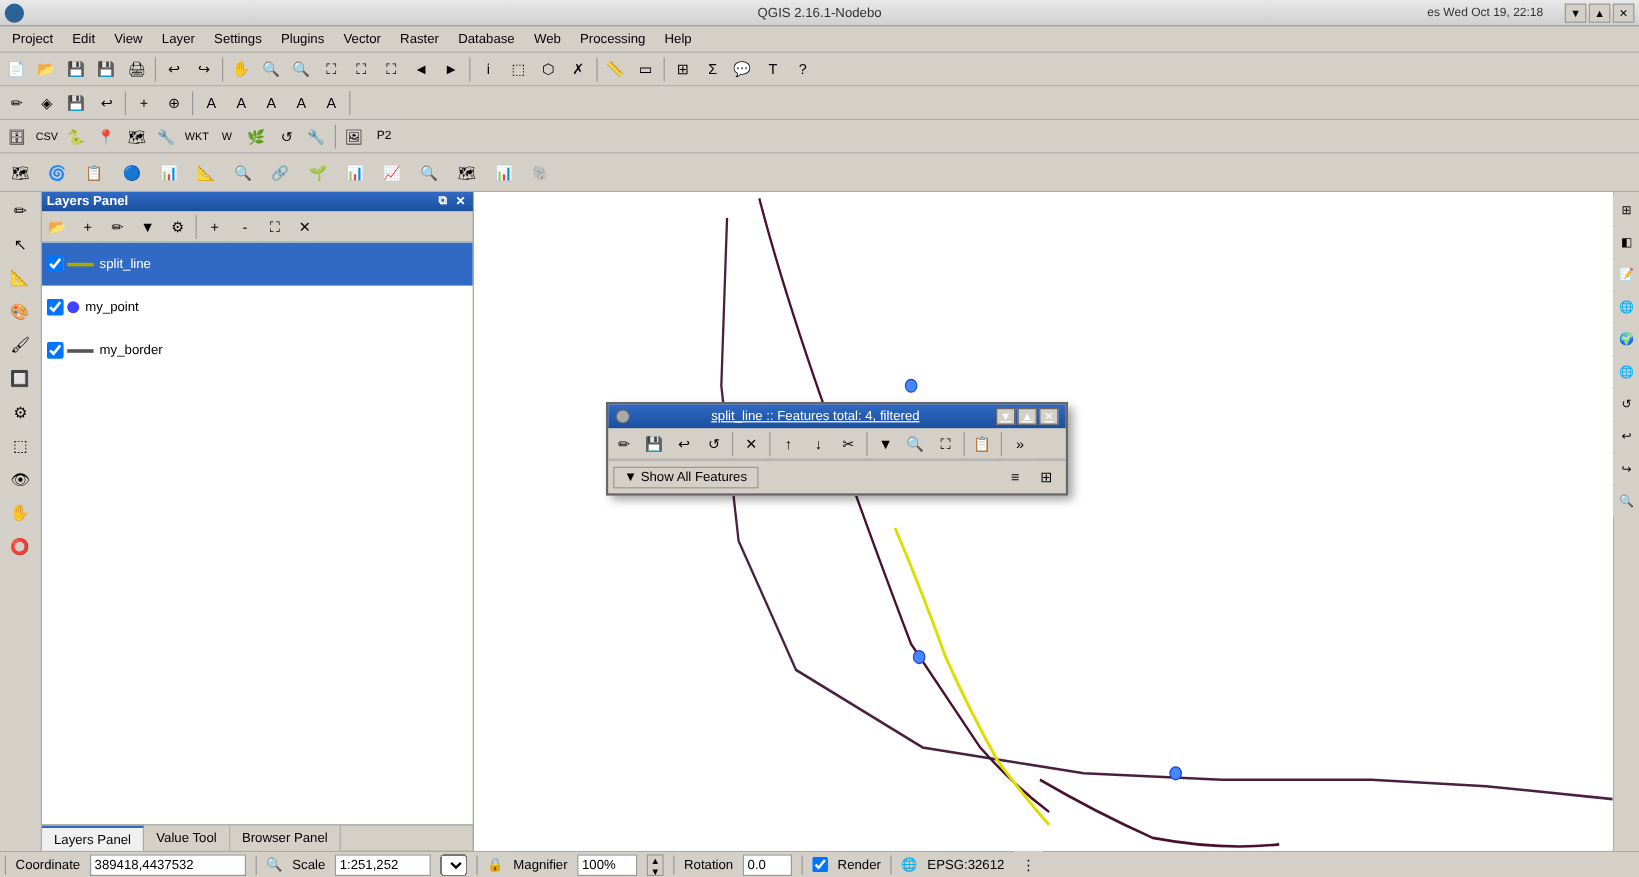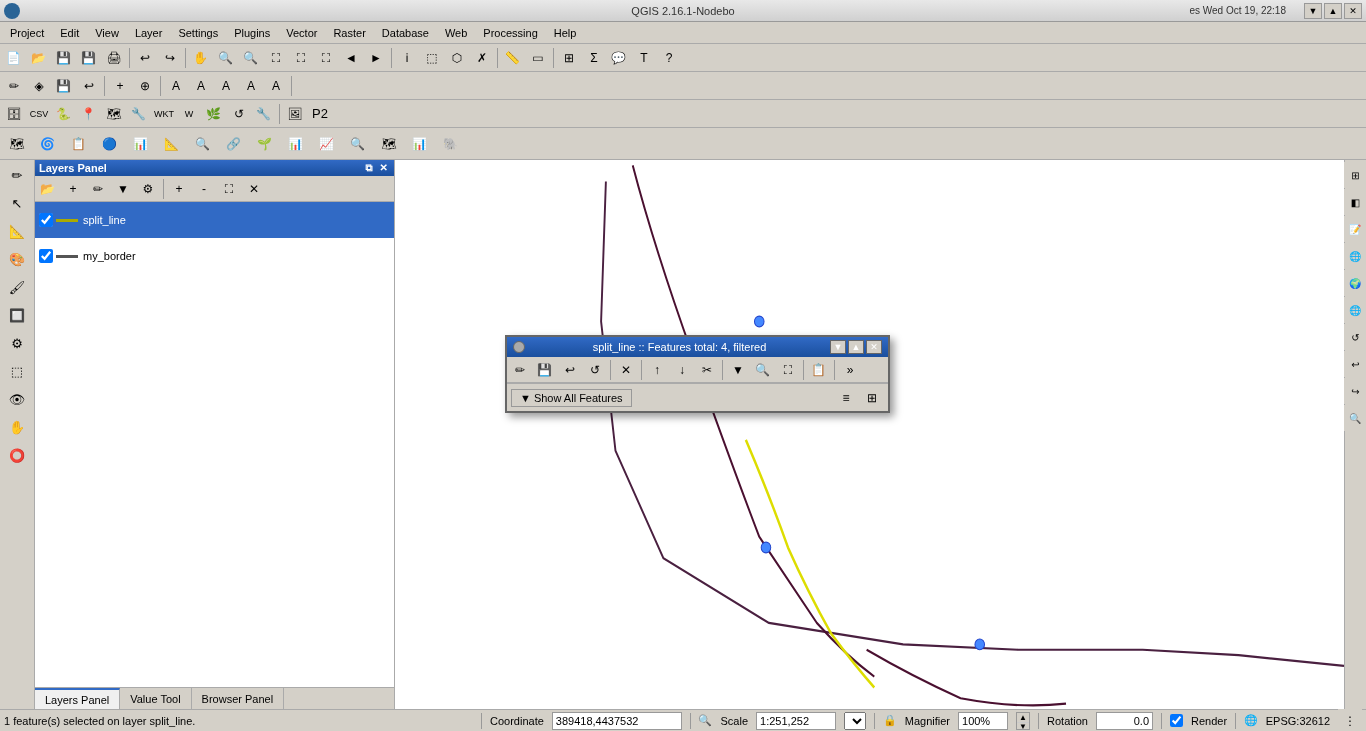--- a/index.html
+++ b/index.html
@@ -372,7 +372,7 @@
   <div class="tb-btn">🔧</div>
   <div class="tb-sep"></div>
   <div class="tb-btn">🖼</div>
-  <div class="tb-btn" style="font-size:13px;">P2</div>
+  <div class="tb-btn" style="font-size:10px;">P2</div>
 </div>
 
 <div class="toolbar2" style="height:32px; flex-wrap: wrap; overflow: hidden;">

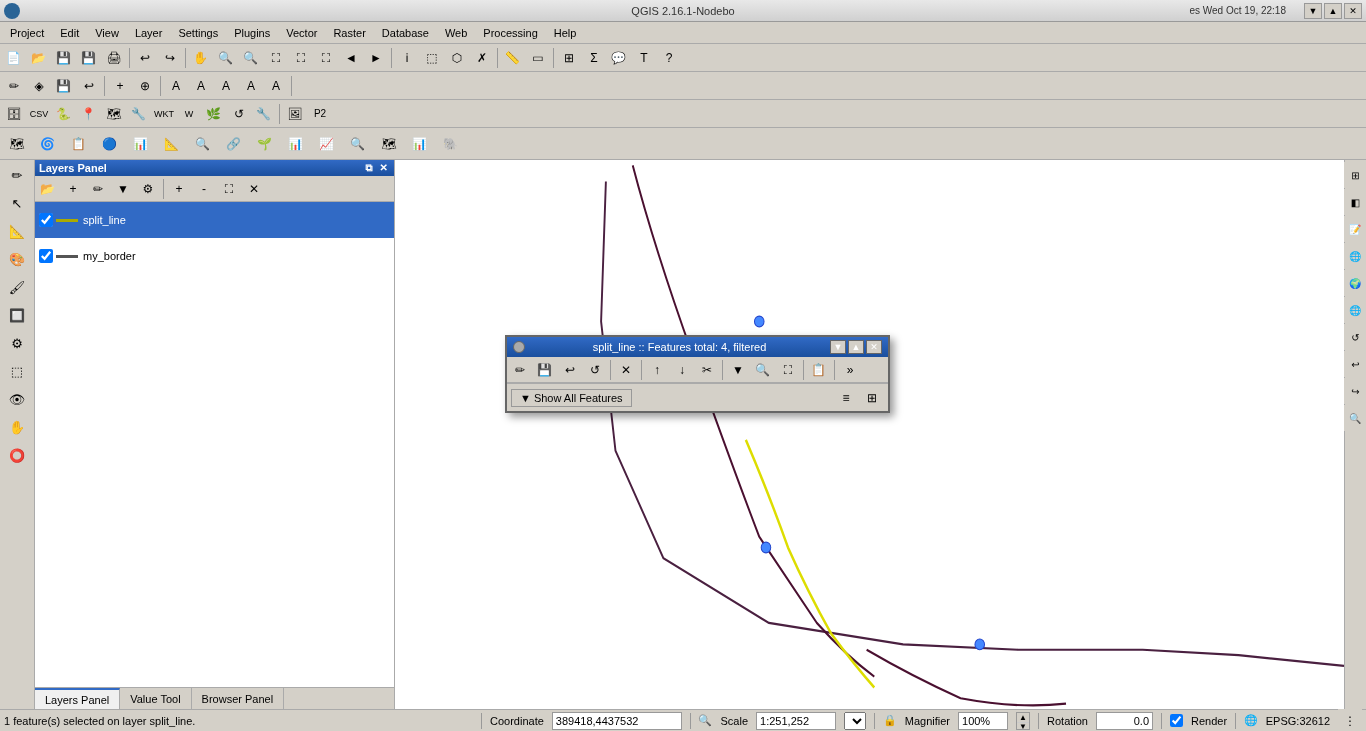--- a/index.html
+++ b/index.html
@@ -438,6 +438,11 @@
           <span>split_line</span>
         </div>
 
+        <div class="layer-item">
+          <input type="checkbox" class="layer-checkbox" checked="" style="">
+          <div style="width:10px; height:10px; border-radius:50%; background:#4444ff; margin-right:5px;"></div>
+          <span>my_point</span>
+        </div>
 
         <div class="layer-item">
           <input type="checkbox" class="layer-checkbox" checked="" style="">

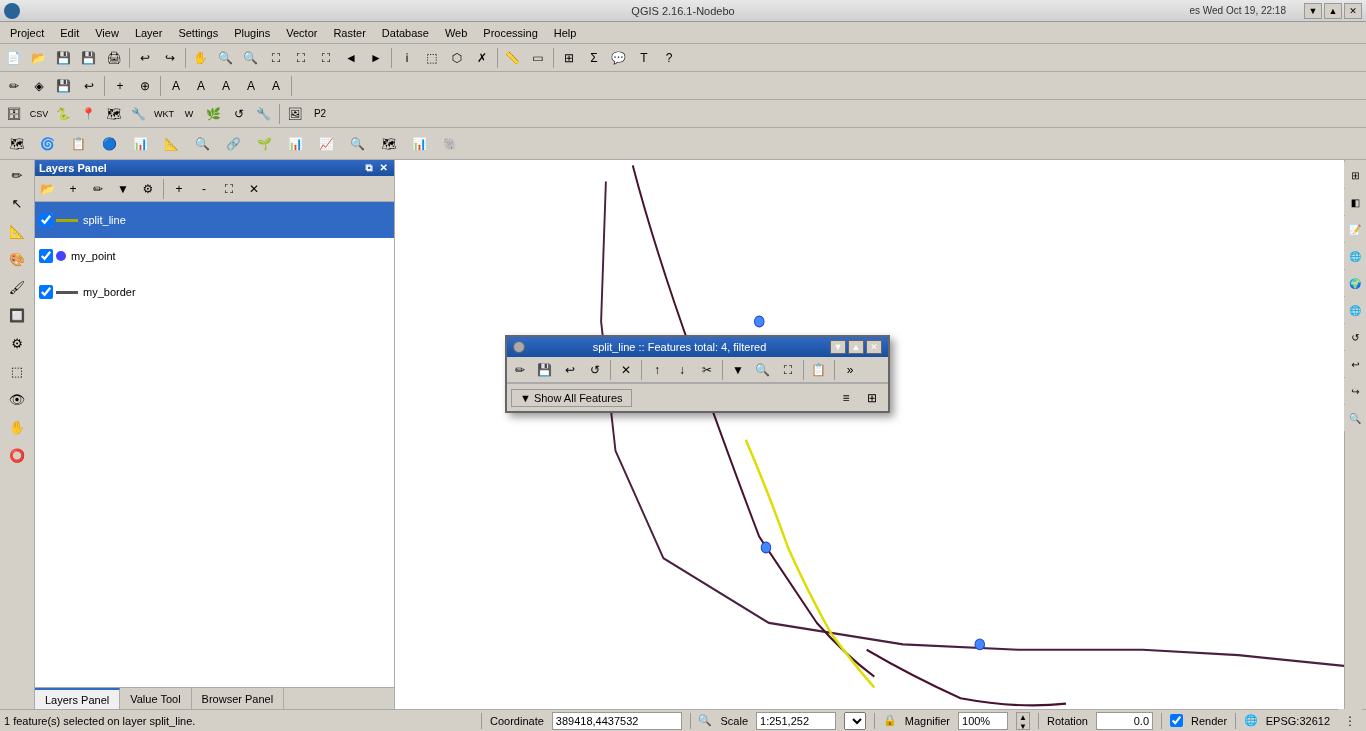--- a/index.html
+++ b/index.html
@@ -176,6 +176,7 @@
       display: flex;
       align-items: center;
       justify-content: space-between;
+      text-decoration: underline;
     }
     .dialog-title-text { flex: 1; text-align: center; font-size: 11px; }
     .dialog-controls { display: flex; gap: 2px; }

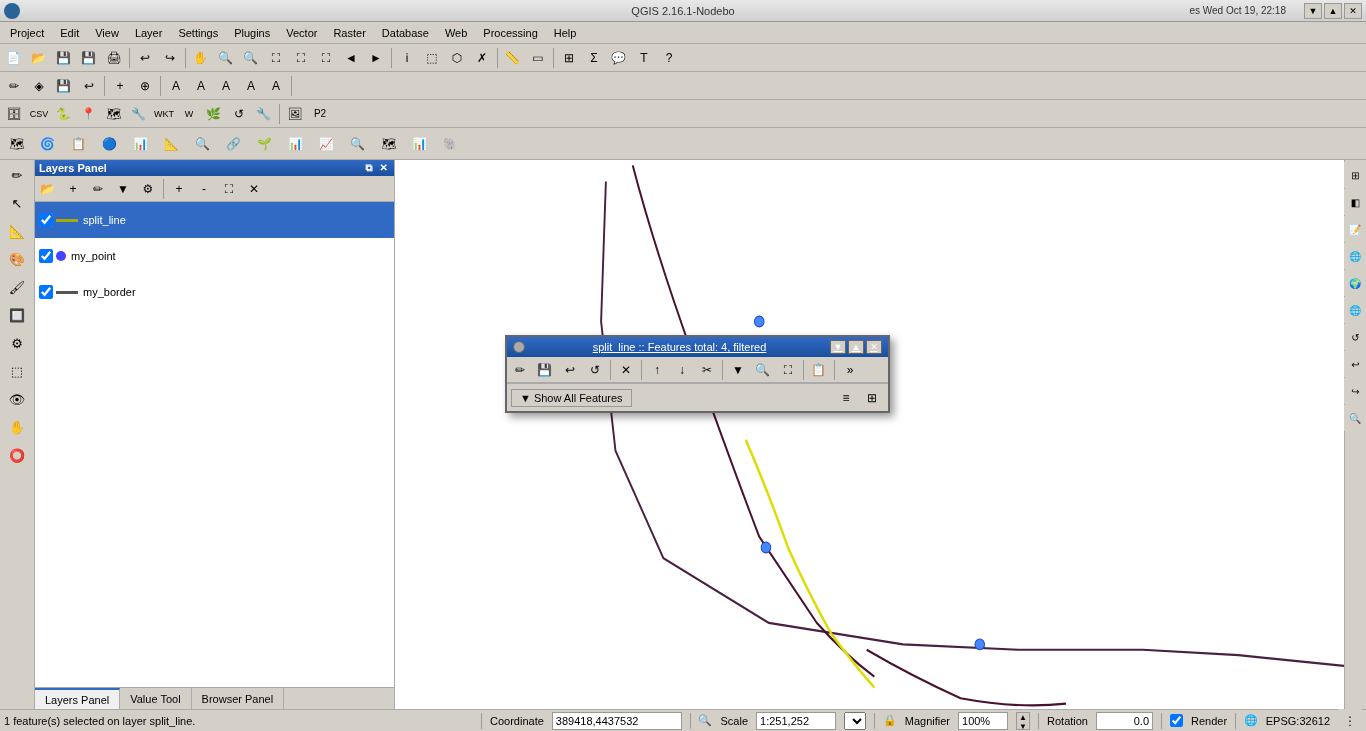--- a/index.html
+++ b/index.html
@@ -538,7 +538,6 @@
 </div>
 
 <div id="statusbar">
-  <span style="flex:1;">1 feature(s) selected on layer split_line.</span>
   <div class="status-sep"></div>
   <span>Coordinate</span>
   <input class="status-input" style="width: 130px;" value="389418,4437532">

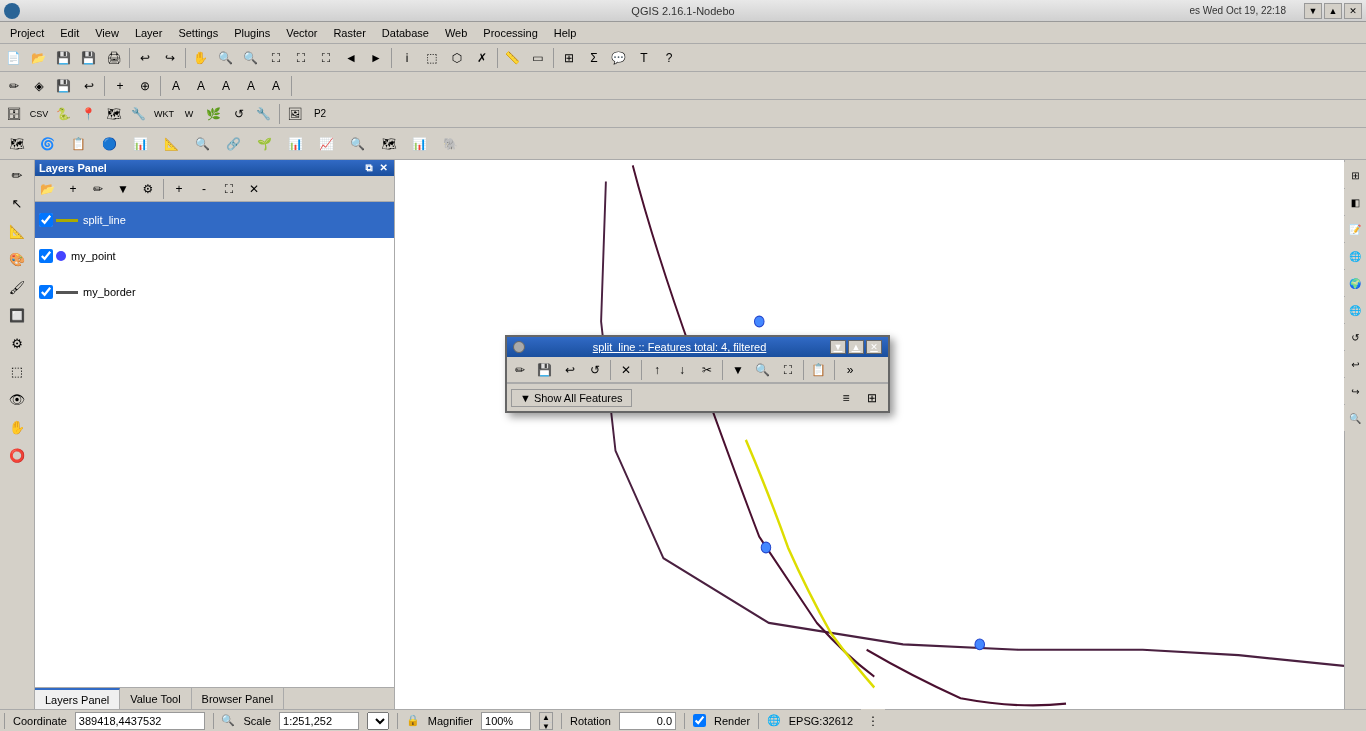--- a/index.html
+++ b/index.html
@@ -556,7 +556,7 @@
   </div>
   <div class="status-sep"></div>
   <span>Rotation</span>
-  <input class="status-input" style="width: 57px; text-align: right;" value="0.0">
+  <input class="status-input" style="width: 41px;" value="0.0">
   <div class="status-sep"></div>
   <input type="checkbox" checked="" style="">
   <span>Render</span>

